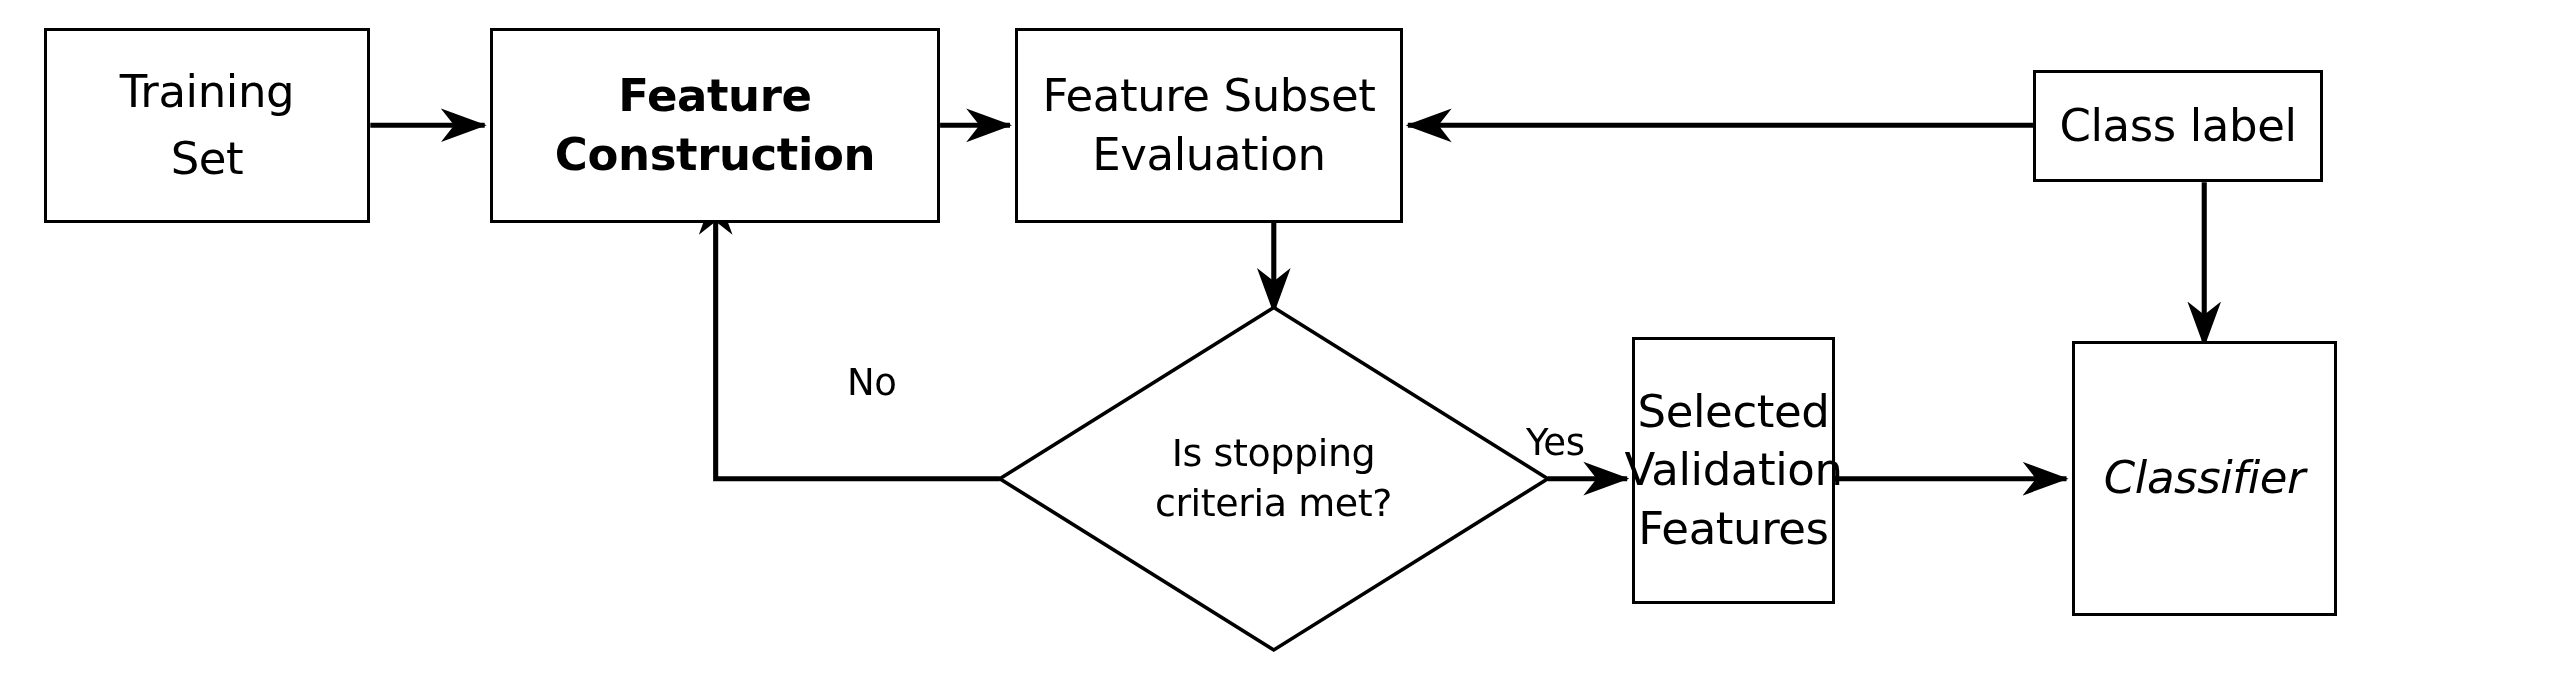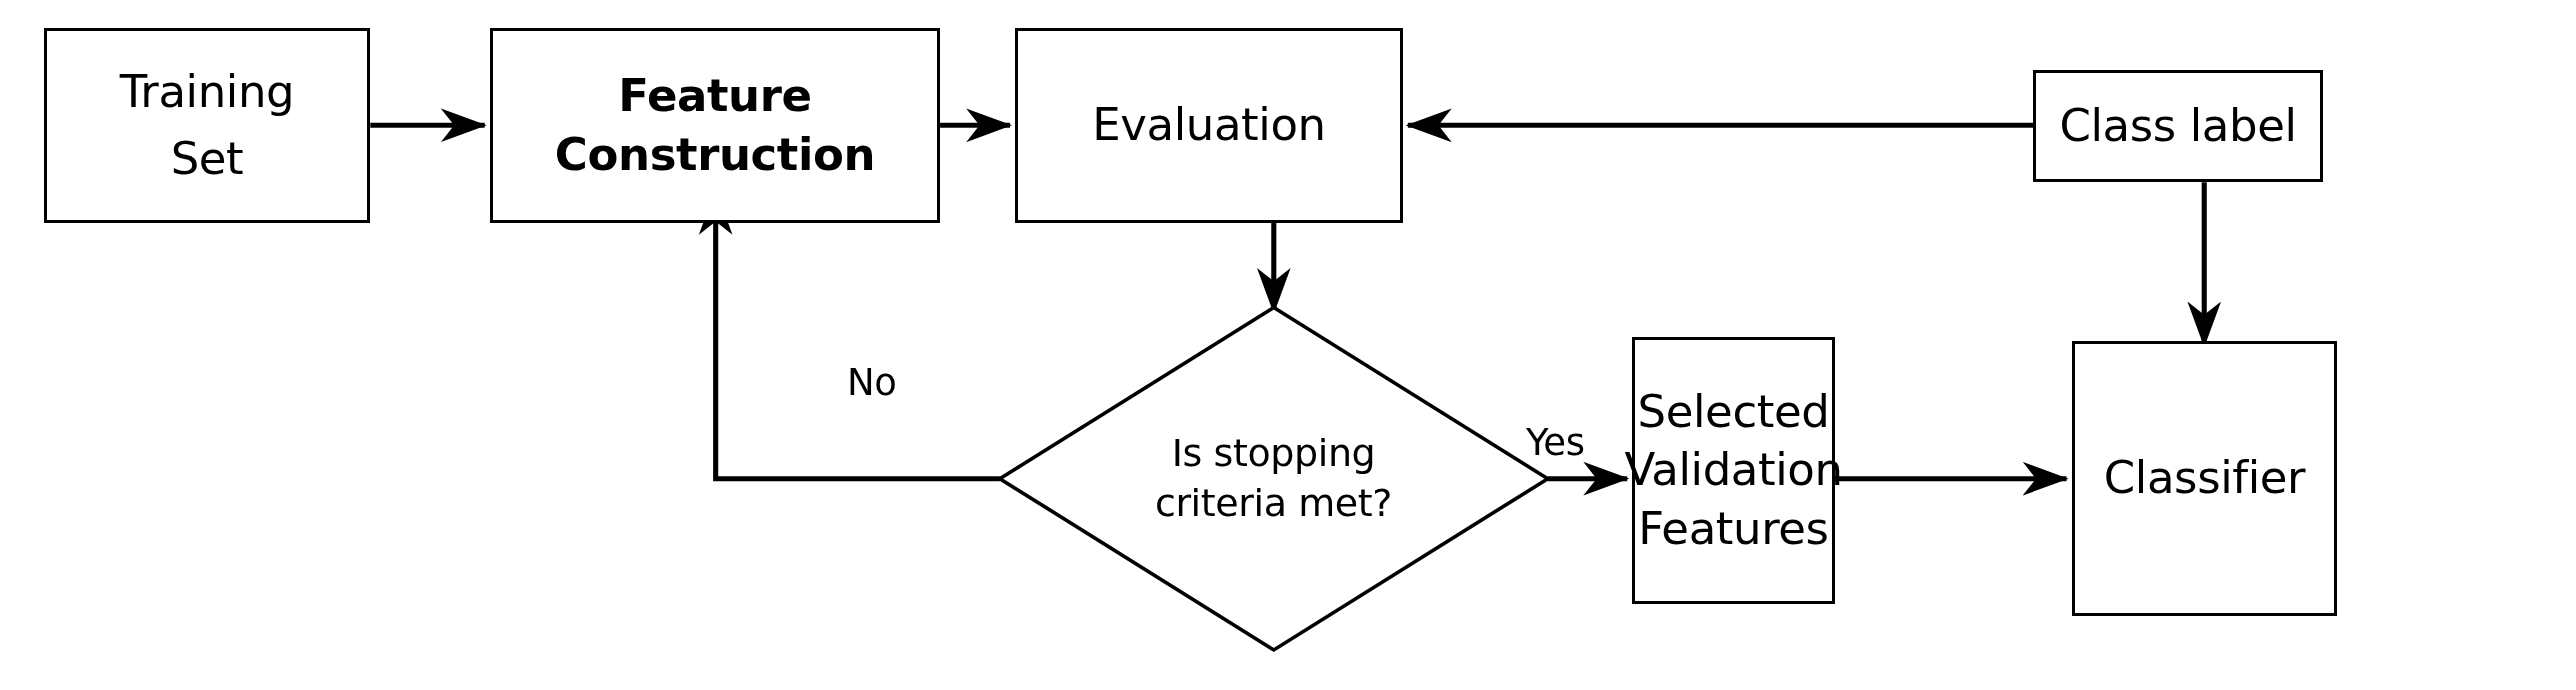--- a/index.html
+++ b/index.html
@@ -123,6 +123,7 @@
   </div>
 
   <div class="node-box" id="node-feature-subset-eval">
+    <span class="line">Feature Subset</span>
     <span class="line">Evaluation</span>
   </div>
 

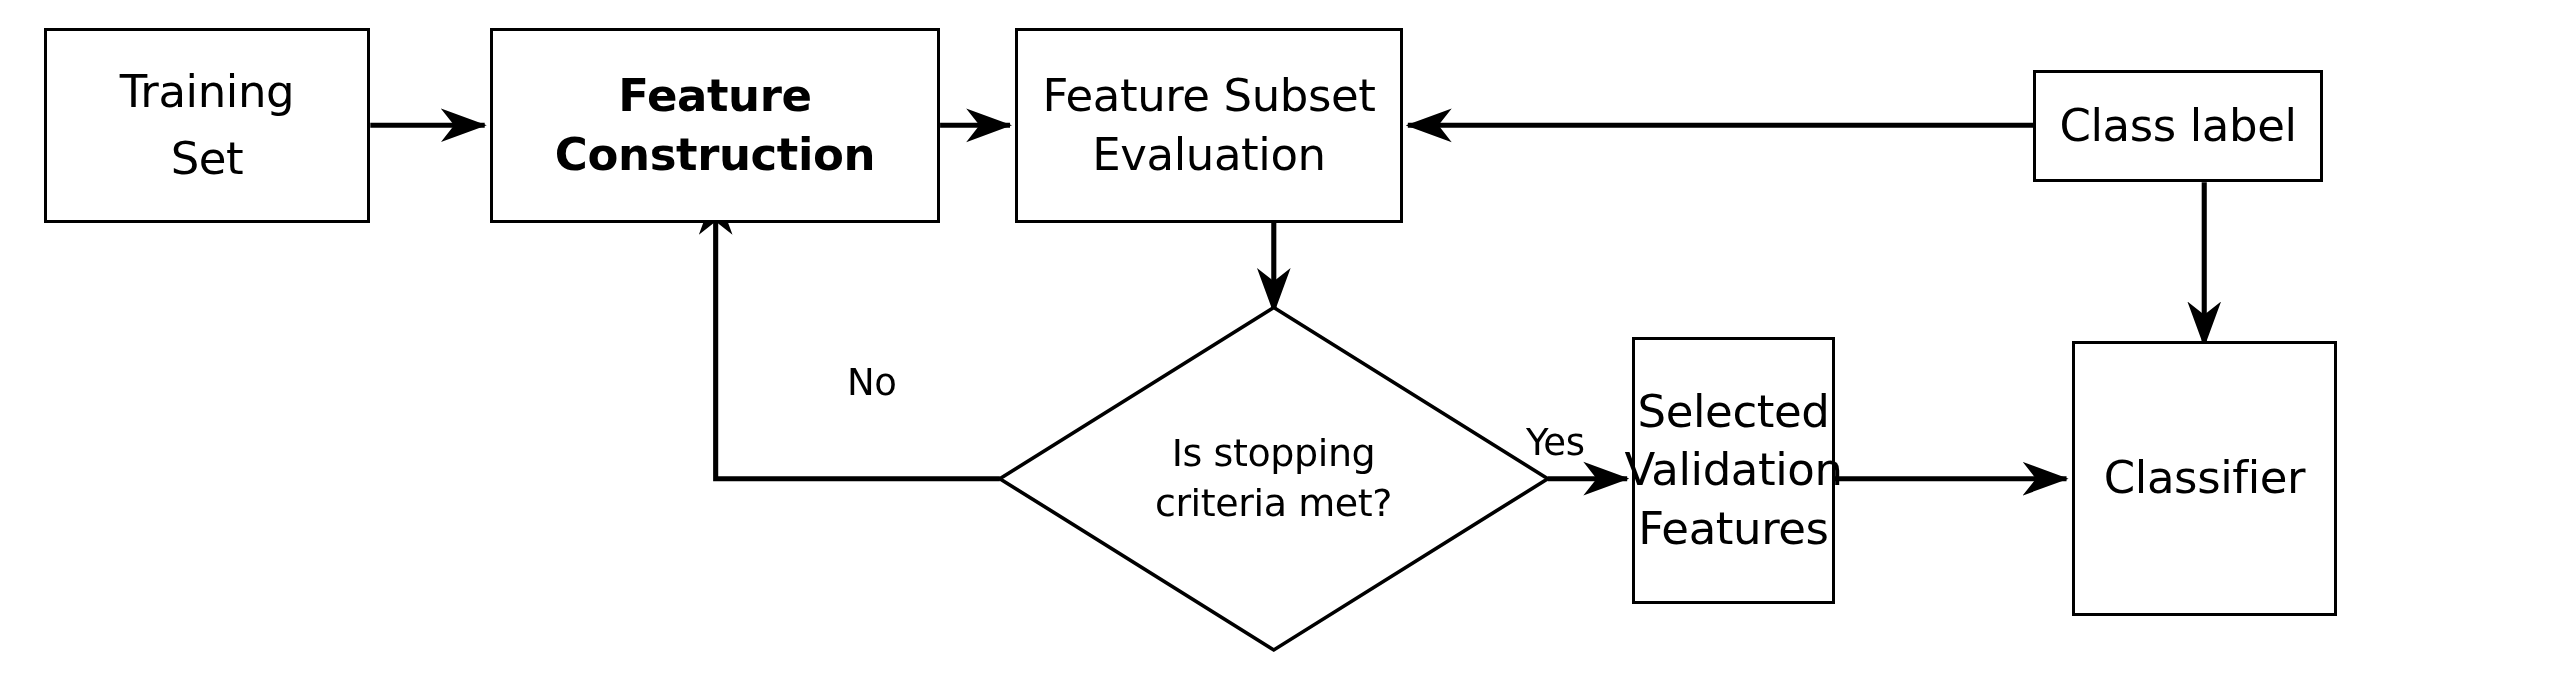--- a/index.html
+++ b/index.html
@@ -74,7 +74,7 @@
   #node-feature-subset-eval   { left: 1015px; top: 28px;  width: 388px; height: 195px; }
   #node-class-label           { left: 2033px; top: 70px;  width: 290px; height: 112px; }
   #node-selected-features     { left: 1632px; top: 337px; width: 203px; height: 267px; }
-  #node-classifier            { left: 2072px; top: 341px; width: 265px; height: 275px; }
+  #node-classifier            { left: 2072px; top: 341px; width: 265px; height: 275px; font-style: italic; }
 
   #decision-text { left: 1055px; top: 413px; width: 437px; height: 131px; }
 

